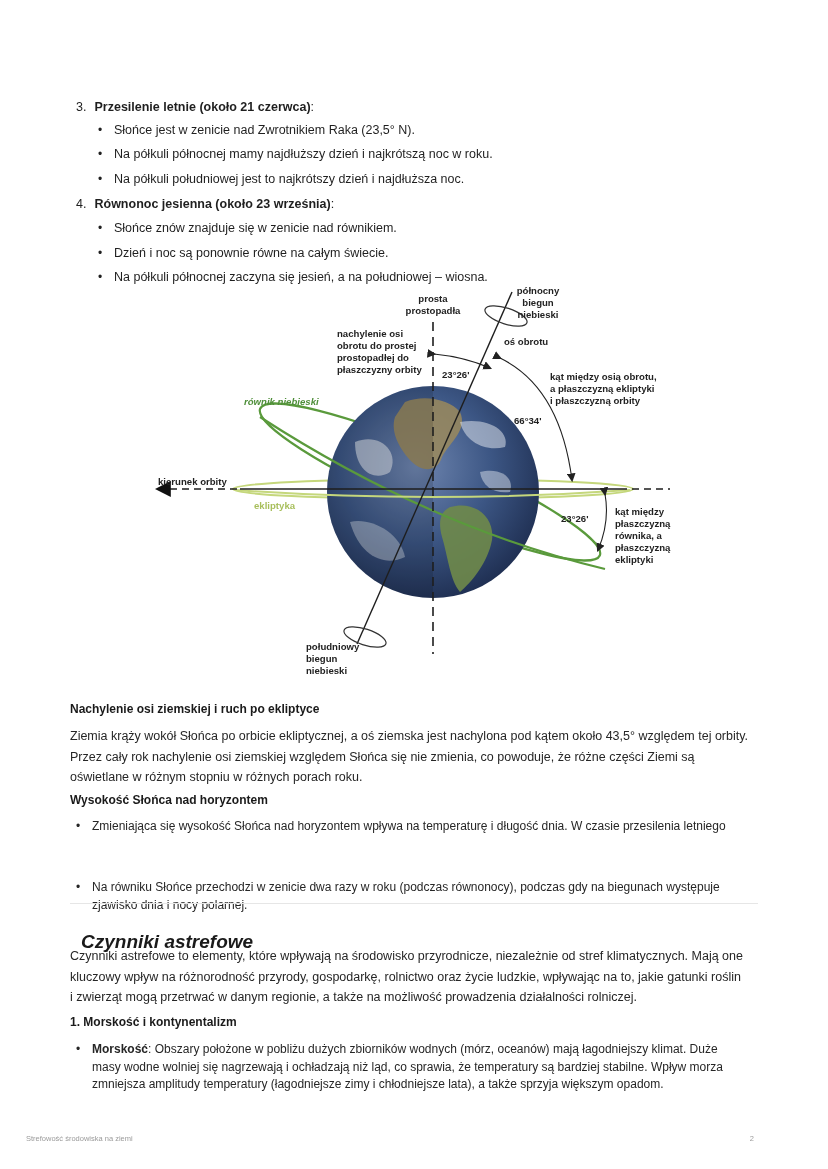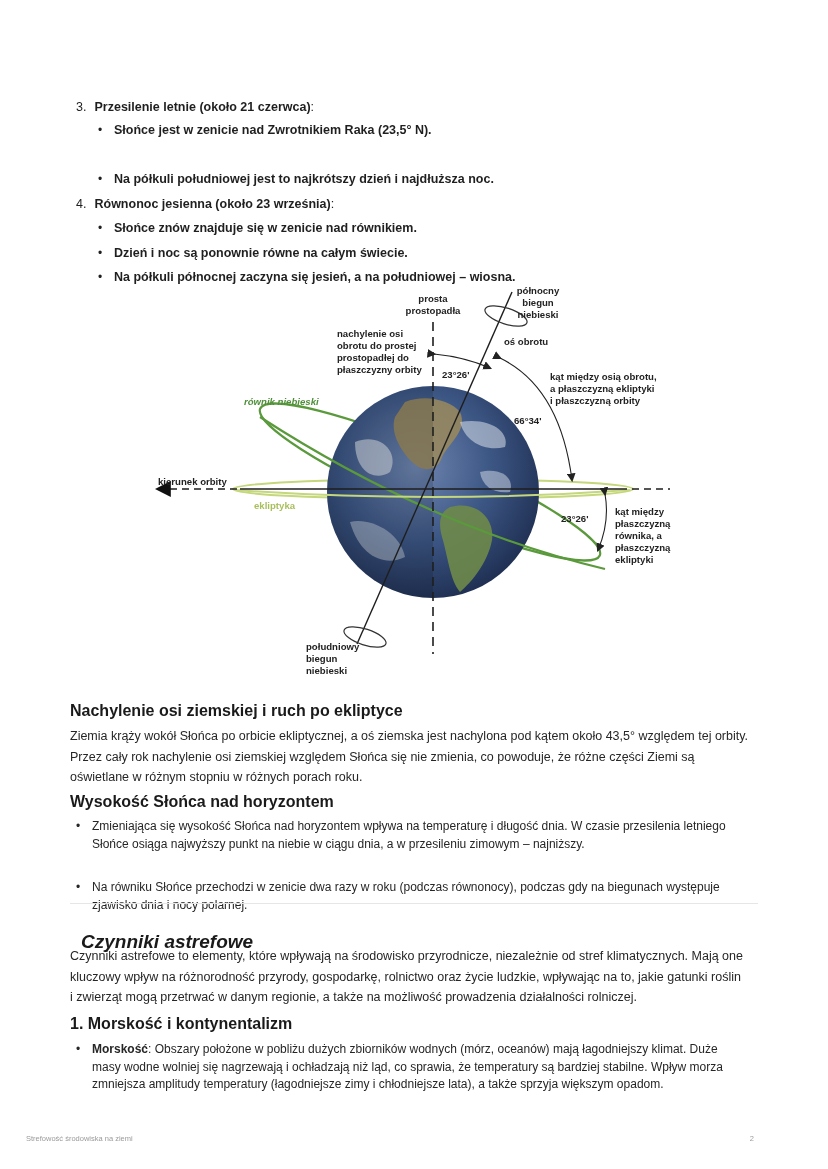--- a/index.html
+++ b/index.html
@@ -12,7 +12,7 @@
   .ol-item b { font-weight: 700; }
   .bullet { position: absolute; left: 98px; font-size: 12.5px; line-height: 16px; }
   .bullet::before { content: "•"; position: absolute; left: 0; top: 0; font-size: 12px; }
-  .bullet span { display: inline-block; margin-left: 16px; font-weight: bold; }
+  .bullet span { display: inline-block; margin-left: 16px; }
 
   .figure { position: absolute; left: 150px; top: 282px; width: 530px; height: 400px; }
   .figure svg { width: 530px; height: 400px; display: block; }

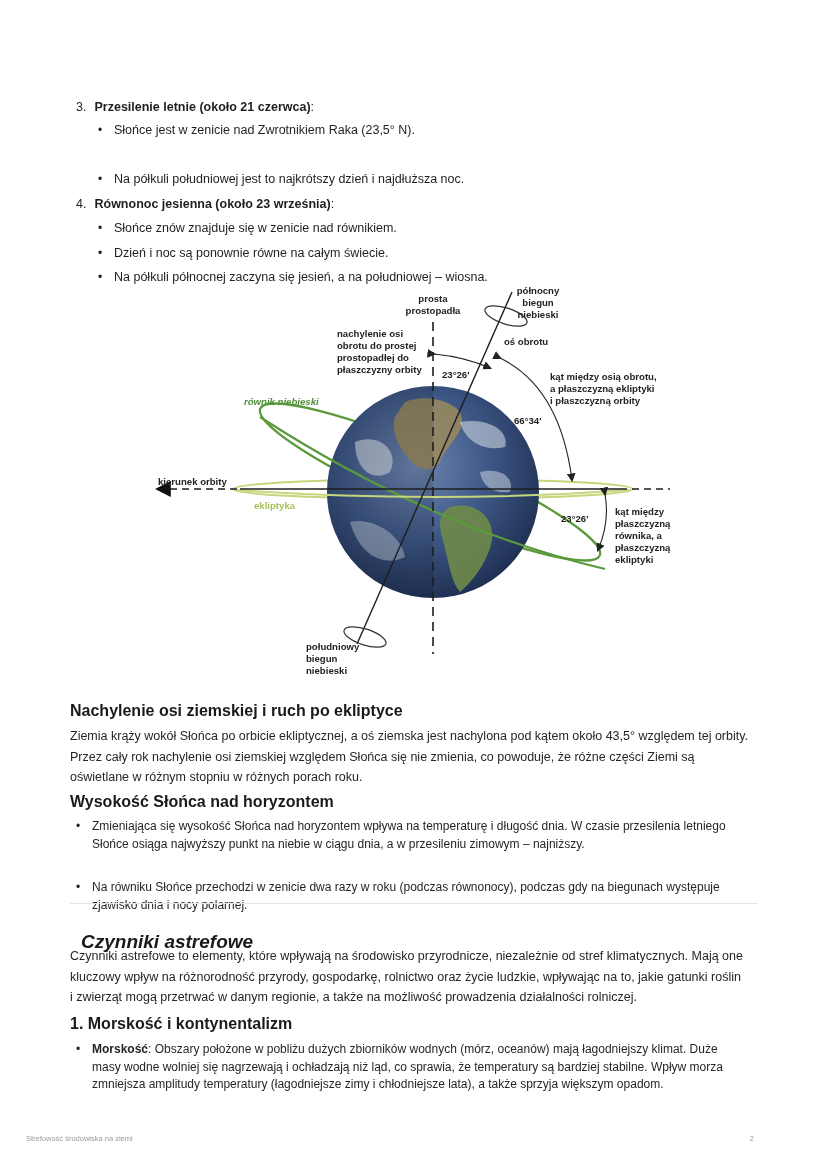--- a/index.html
+++ b/index.html
@@ -41,6 +41,7 @@
     <b>Przesilenie letnie (około 21 czerwca)</b><span>:</span>
   </div>
   <div class="bullet" style="top:122px"><span>Słońce jest w zenicie nad Zwrotnikiem Raka (23,5° N).</span></div>
+  <div class="bullet" style="top:146px"><span>Na półkuli północnej mamy najdłuższy dzień i najkrótszą noc w roku.</span></div>
   <div class="bullet" style="top:171px"><span>Na półkuli południowej jest to najkrótszy dzień i najdłuższa noc.</span></div>
 
   <div class="ol-item" style="top:196px">

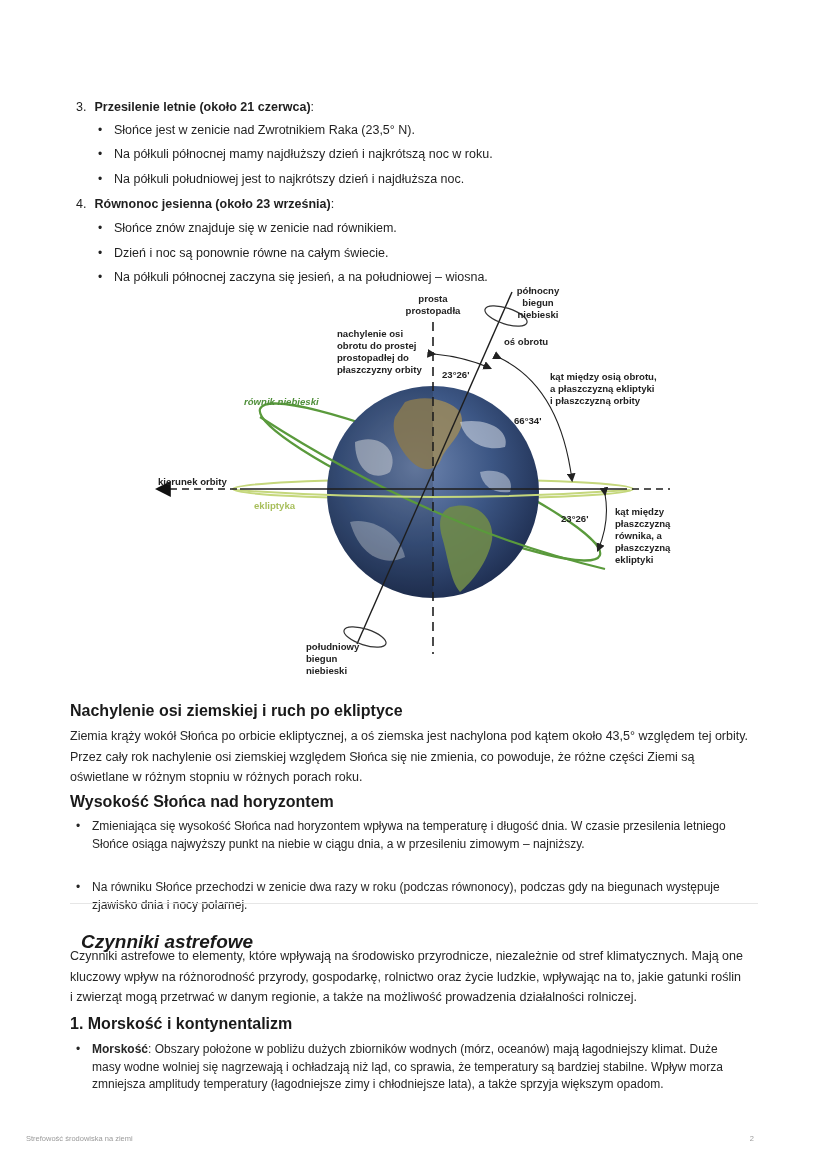--- a/index.html
+++ b/index.html
@@ -20,7 +20,7 @@
   .lbl-green { font-weight: 700; font-style: italic; font-size: 9.6px; fill: #4f8f3a; }
   .lbl-yellow { font-weight: 700; font-size: 9.6px; fill: #a8bf5c; }
 
-  h3.sub { position: absolute; left: 70px; margin: 0; font-size: 16px; font-weight: 700; color: #1a1a1a; }
+  h3.sub { position: absolute; left: 70px; margin: 0; font-size: 12px; font-weight: 700; color: #1a1a1a; }
   h2.sec { position: absolute; left: 70px; margin: 11px; font-size: 19px; font-weight: 700; color: #1a1a1a; font-style: italic; }
   p.para { position: absolute; left: 70px; width: 692px; margin: 0; font-size: 12.5px; line-height: 20.5px; color: #262626; }
   .ul-item { position: absolute; left: 76px; width: 686px; font-size: 12px; line-height: 17.5px; color: #262626; }

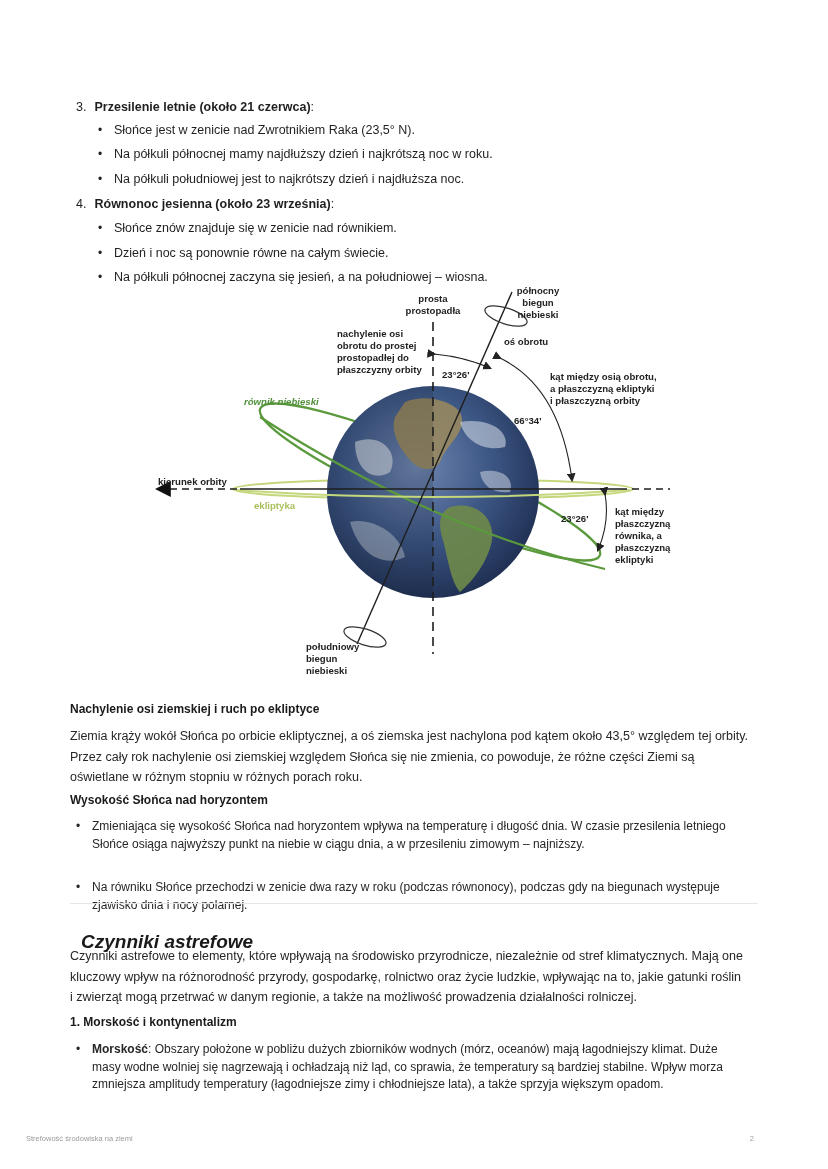--- a/index.html
+++ b/index.html
@@ -152,7 +152,7 @@
 
   <h3 class="sub" style="top:793px">Wysokość Słońca nad horyzontem</h3>
   <div class="ul-item" style="top:818px">
-    <span class="txt"><span>Zmieniająca się wysokość Słońca nad horyzontem wpływa na temperaturę i długość dnia. W czasie przesilenia letniego</span><br><span>Słońce osiąga najwyższy punkt na niebie w ciągu dnia, a w przesileniu zimowym – najniższy.</span></span>
+    <span class="txt"><span>Zmieniająca się wysokość Słońca nad horyzontem wpływa na temperaturę i długość dnia. W czasie przesilenia letniego</span><br></span>
   </div>
   <div class="ul-item" style="top:879px">
     <span class="txt"><span>Na równiku Słońce przechodzi w zenicie dwa razy w roku (podczas równonocy), podczas gdy na biegunach występuje</span><br><span>zjawisko dnia i nocy polarnej.</span></span>

